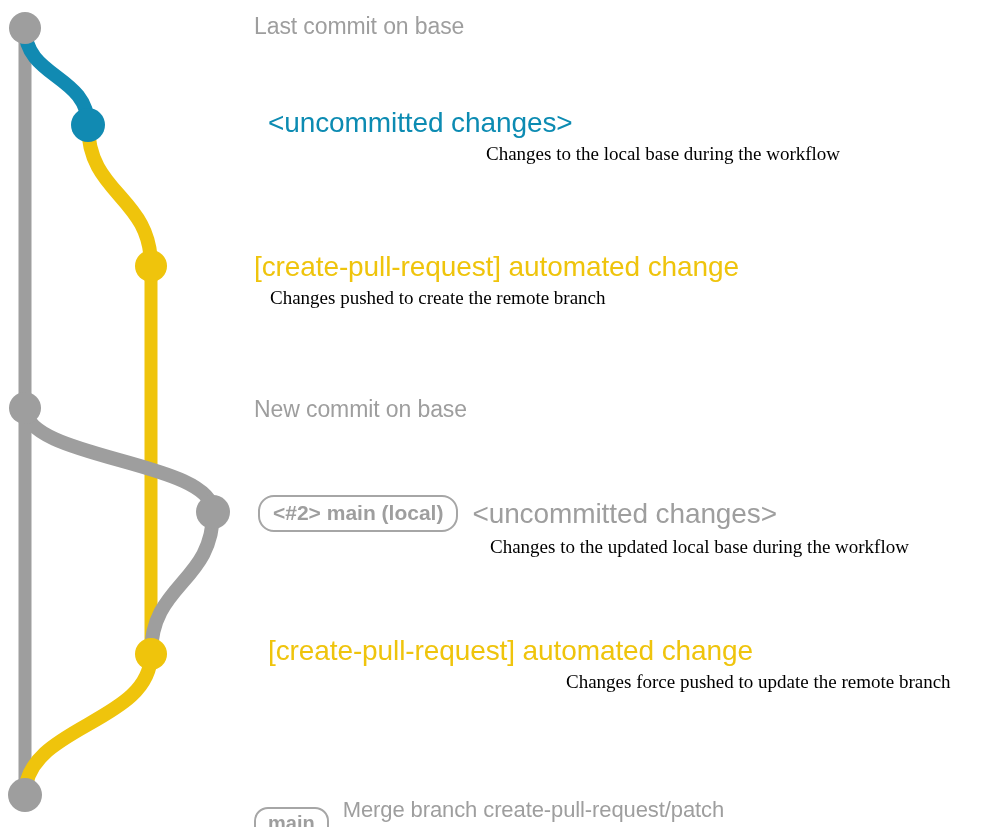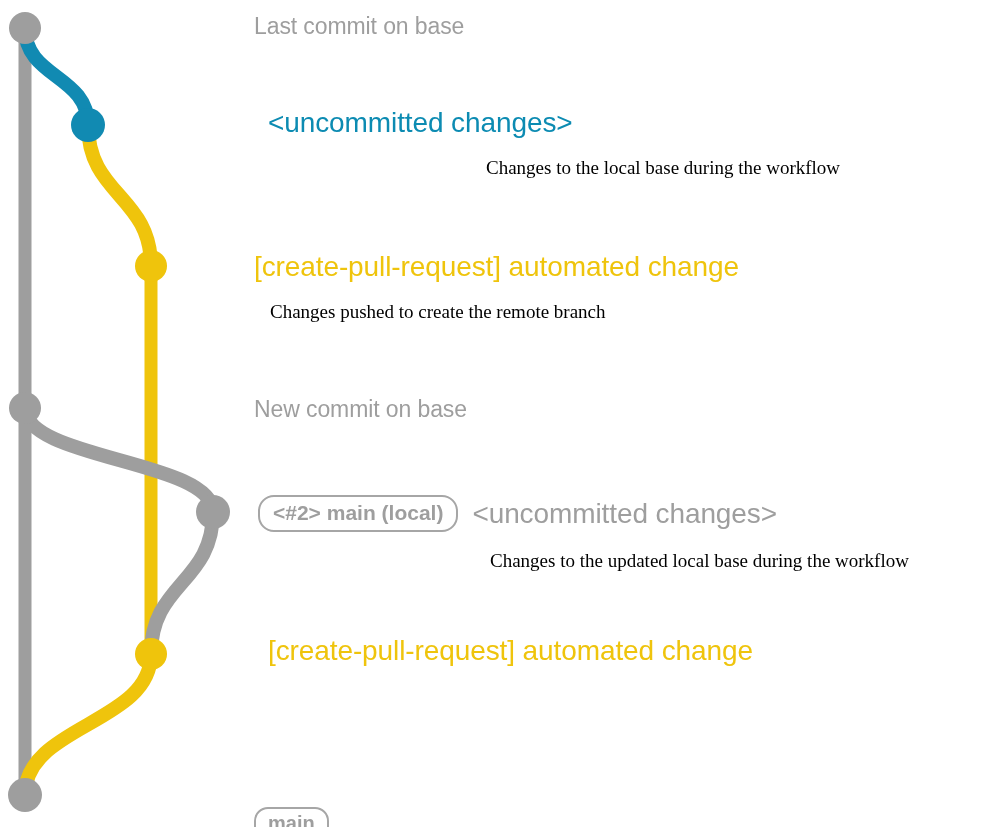--- a/index.html
+++ b/index.html
@@ -74,7 +74,7 @@
     font-size: 19px;
     color: #000000;
     white-space: nowrap;
-    margin-top: 18px;
+    margin-top: 4px;
   }
 
   

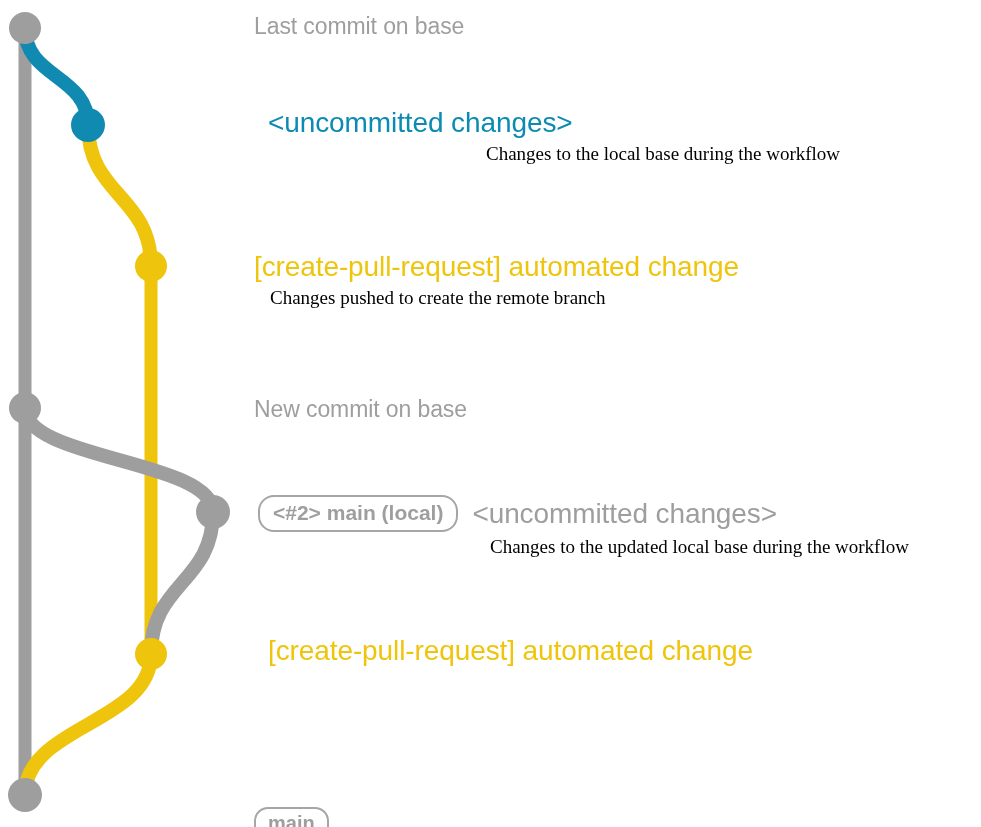--- a/index.html
+++ b/index.html
@@ -182,6 +182,7 @@
     <div class="head-line">
       <span class="subject subject-yellow with-pill">[create-pull-request] automated change</span>
     </div>
+    <div class="desc">Changes force pushed to update the remote branch</div>
   </div>
 </div>
 

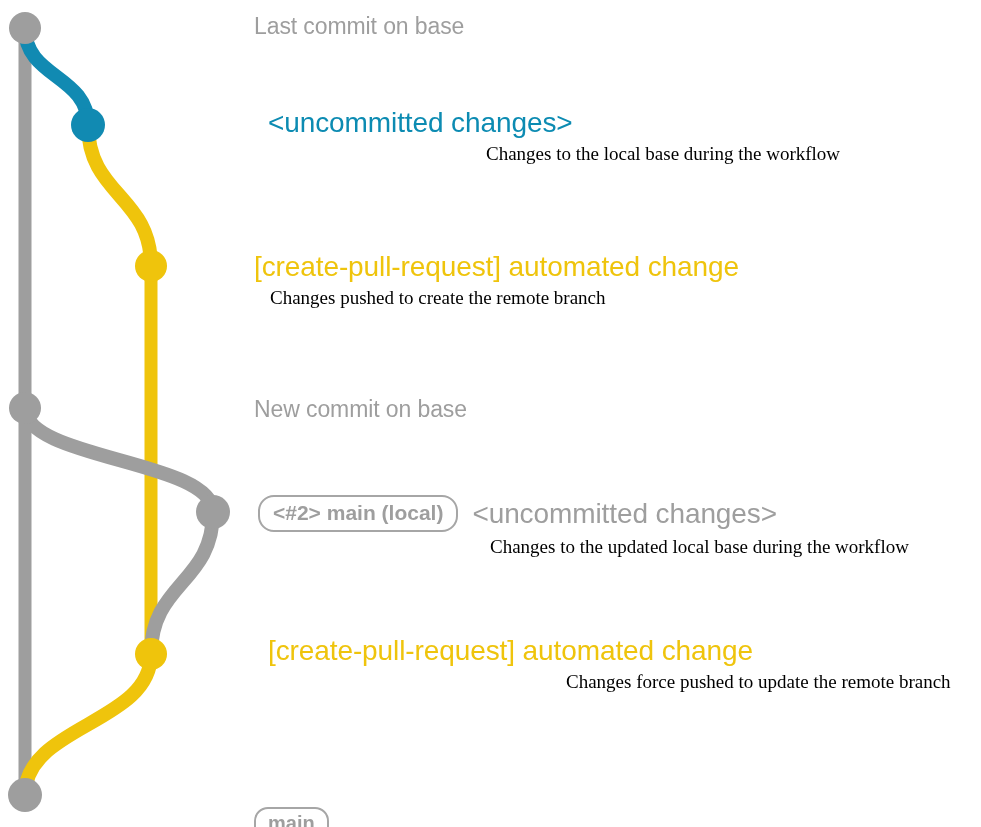--- a/index.html
+++ b/index.html
@@ -190,6 +190,7 @@
   <div class="row-inner">
     <div class="head-line">
       <span class="pill pill-gray">main</span>
+      <span class="subject subject-gray with-pill">Merge branch create-pull-request/patch</span>
     </div>
   </div>
 </div>

